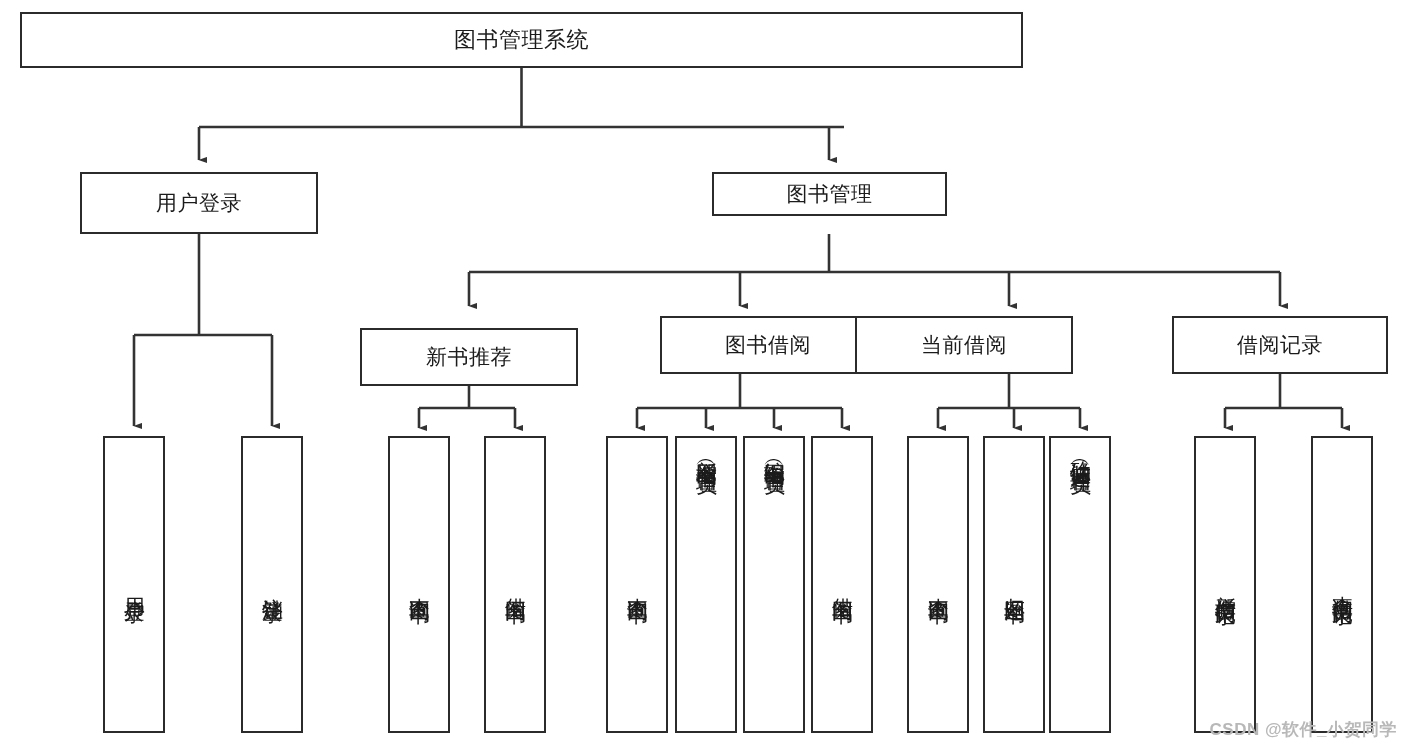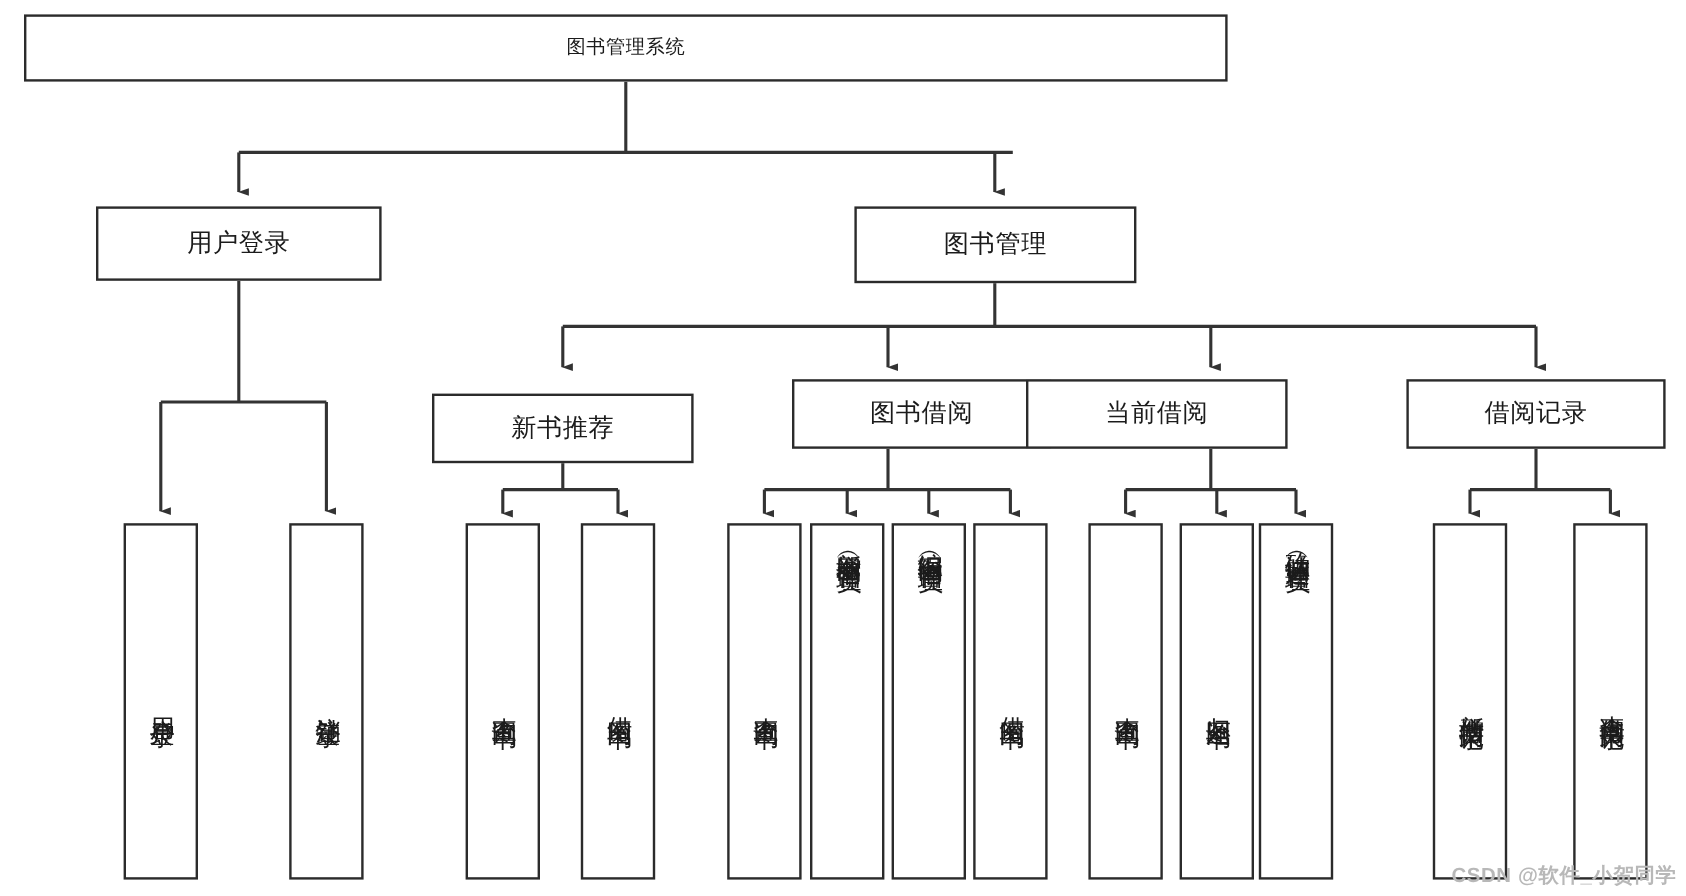--- a/index.html
+++ b/index.html
@@ -48,7 +48,7 @@
     letter-spacing: 0.5px;
   }
   .node.root .node-label {
-    font-size: 16px;
+    font-size: 22px;
   }
   
   .node.vertical {

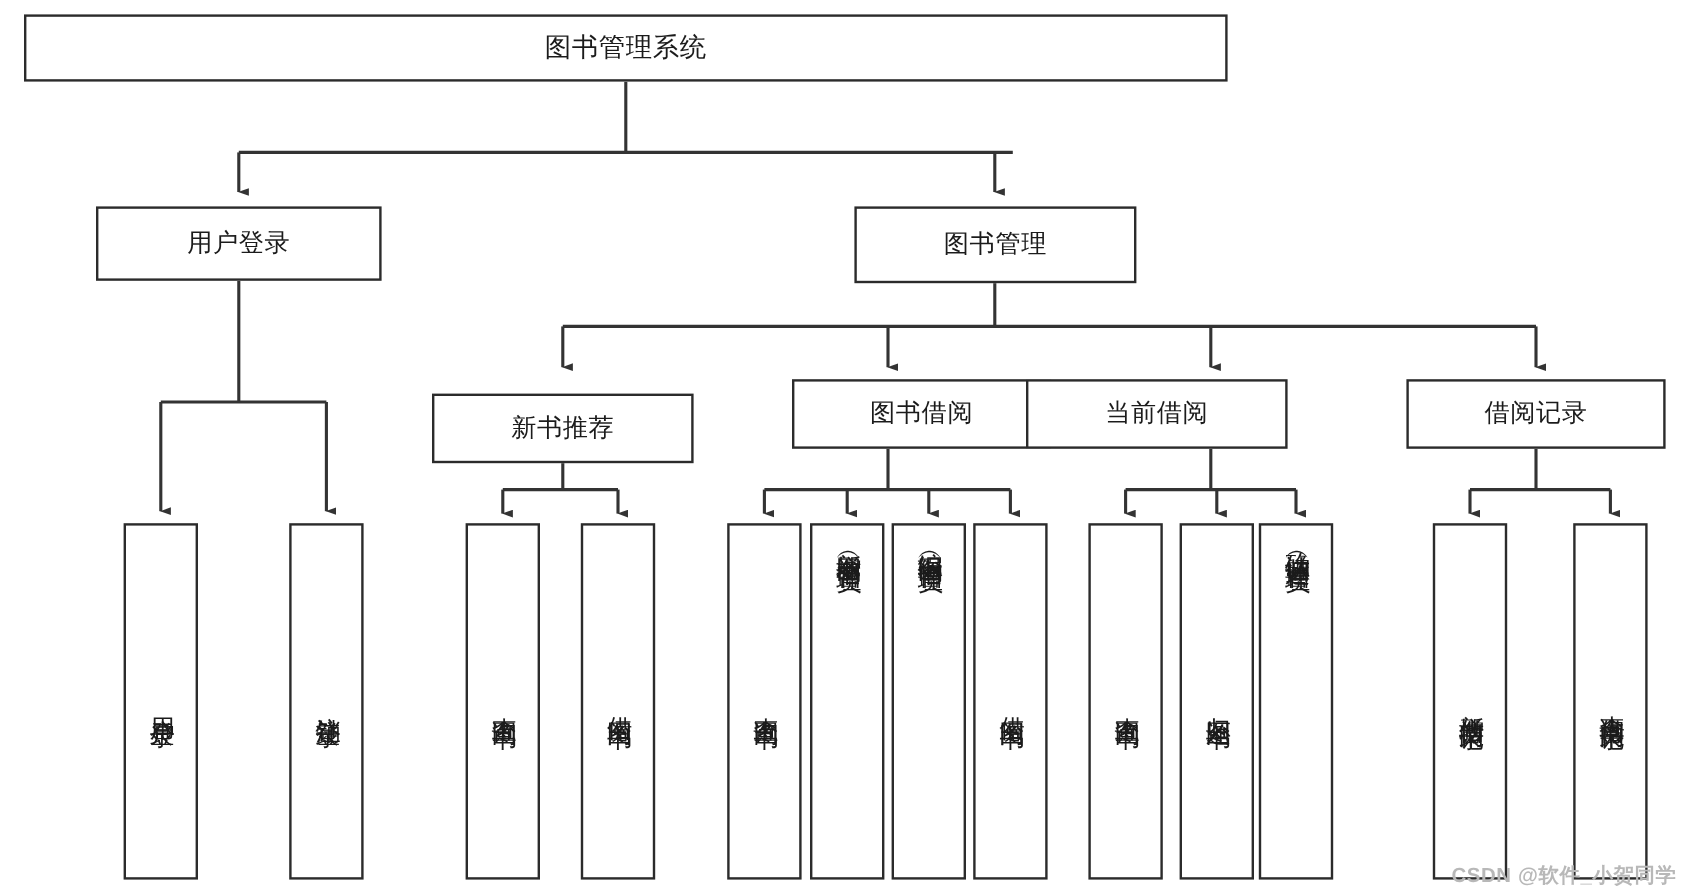--- a/index.html
+++ b/index.html
@@ -143,7 +143,7 @@
     <span class="node-label">用户登录</span>
   </div>
 
-  <div class="node horizontal" style="left:712px; top:172px; width:235px; height:64px;">
+  <div class="node horizontal" style="left:712px; top:172px; width:235px; height:44px;">
     <span class="node-label">图书管理</span>
   </div>
 

